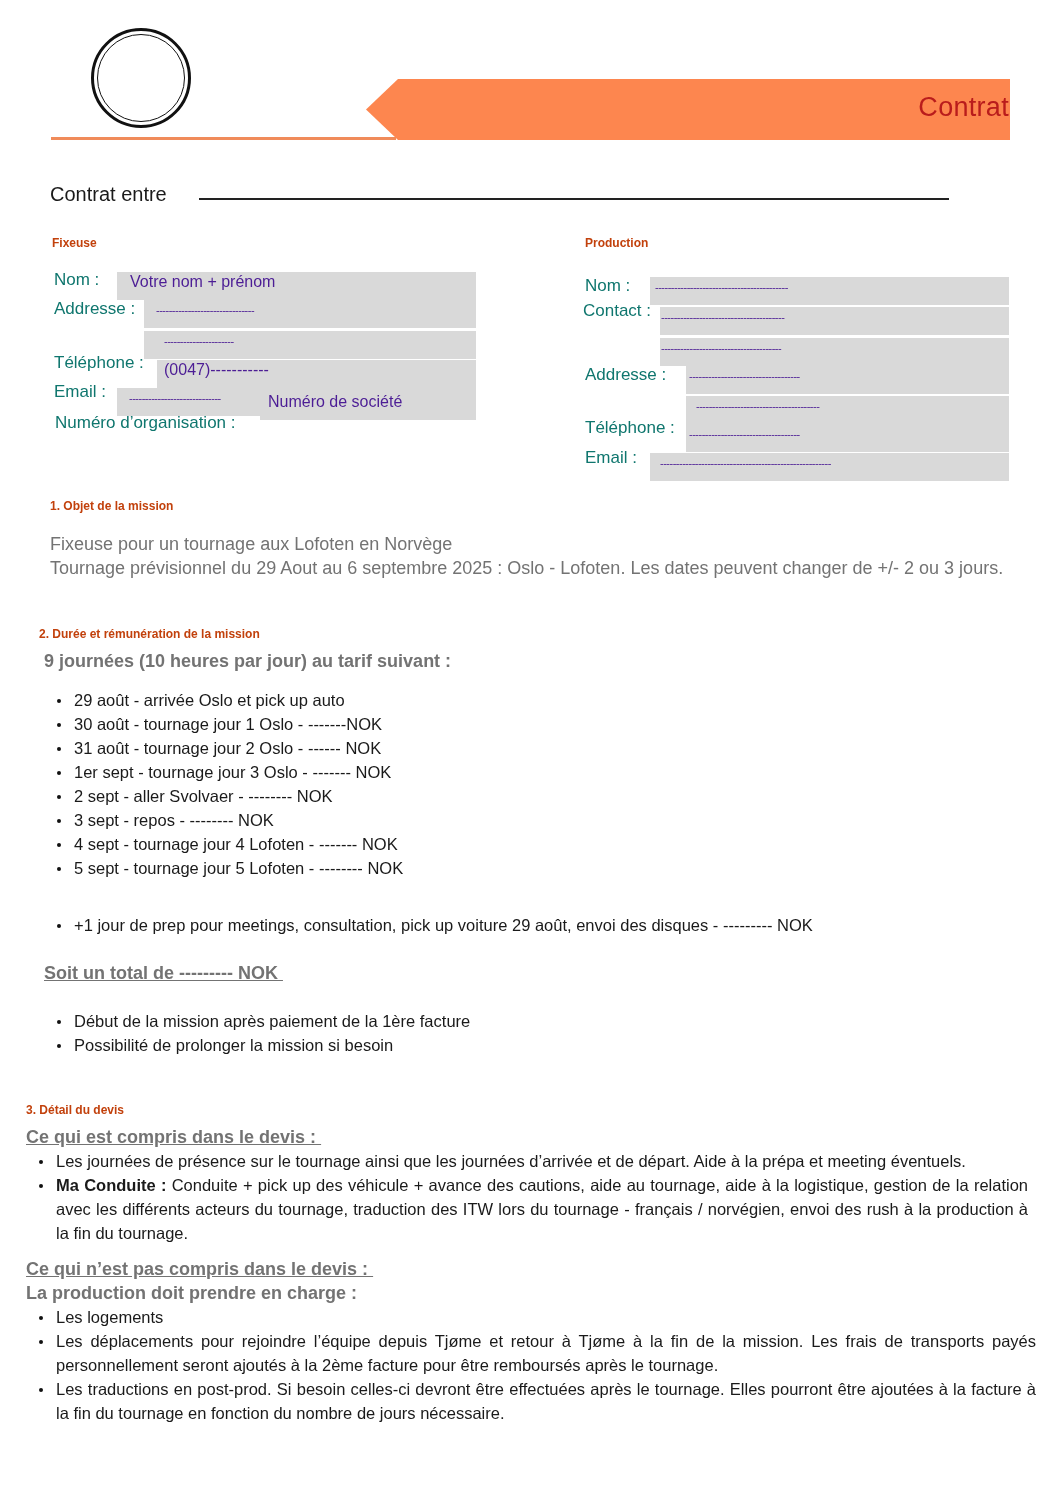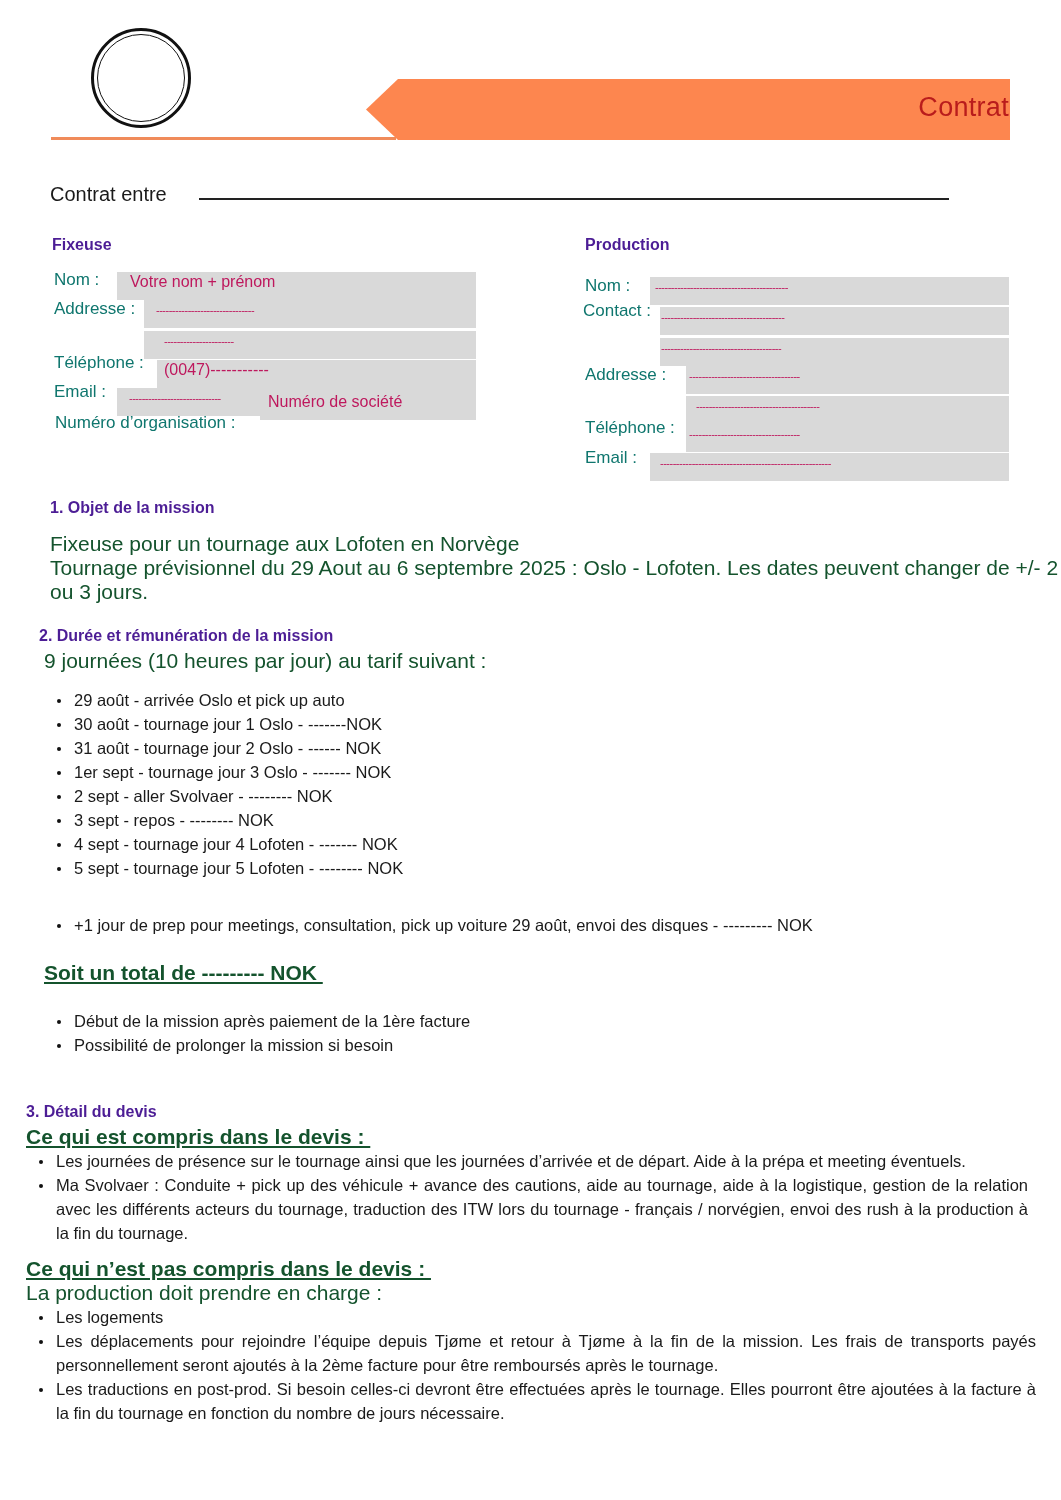--- a/index.html
+++ b/index.html
@@ -27,7 +27,7 @@
   .contract-between { left: 50px; top: 183px; font-size: 20px; color: #1a1a1a; }
   .contract-line { left: 199px; top: 198px; width: 750px; height: 1.5px; background: #222; }
 
-  .section-heading { color: #4c1d95; font-weight: bold; font-size: 16px; }
+  .section-heading { color: #c2410c; font-weight: bold; font-size: 12px; }
   .lbl { font-size: 17px; color: #0f766e; white-space: nowrap; }
   .field {
     background: #d9d9d9; height: 28px; font-size: 16px; color: #be185d;

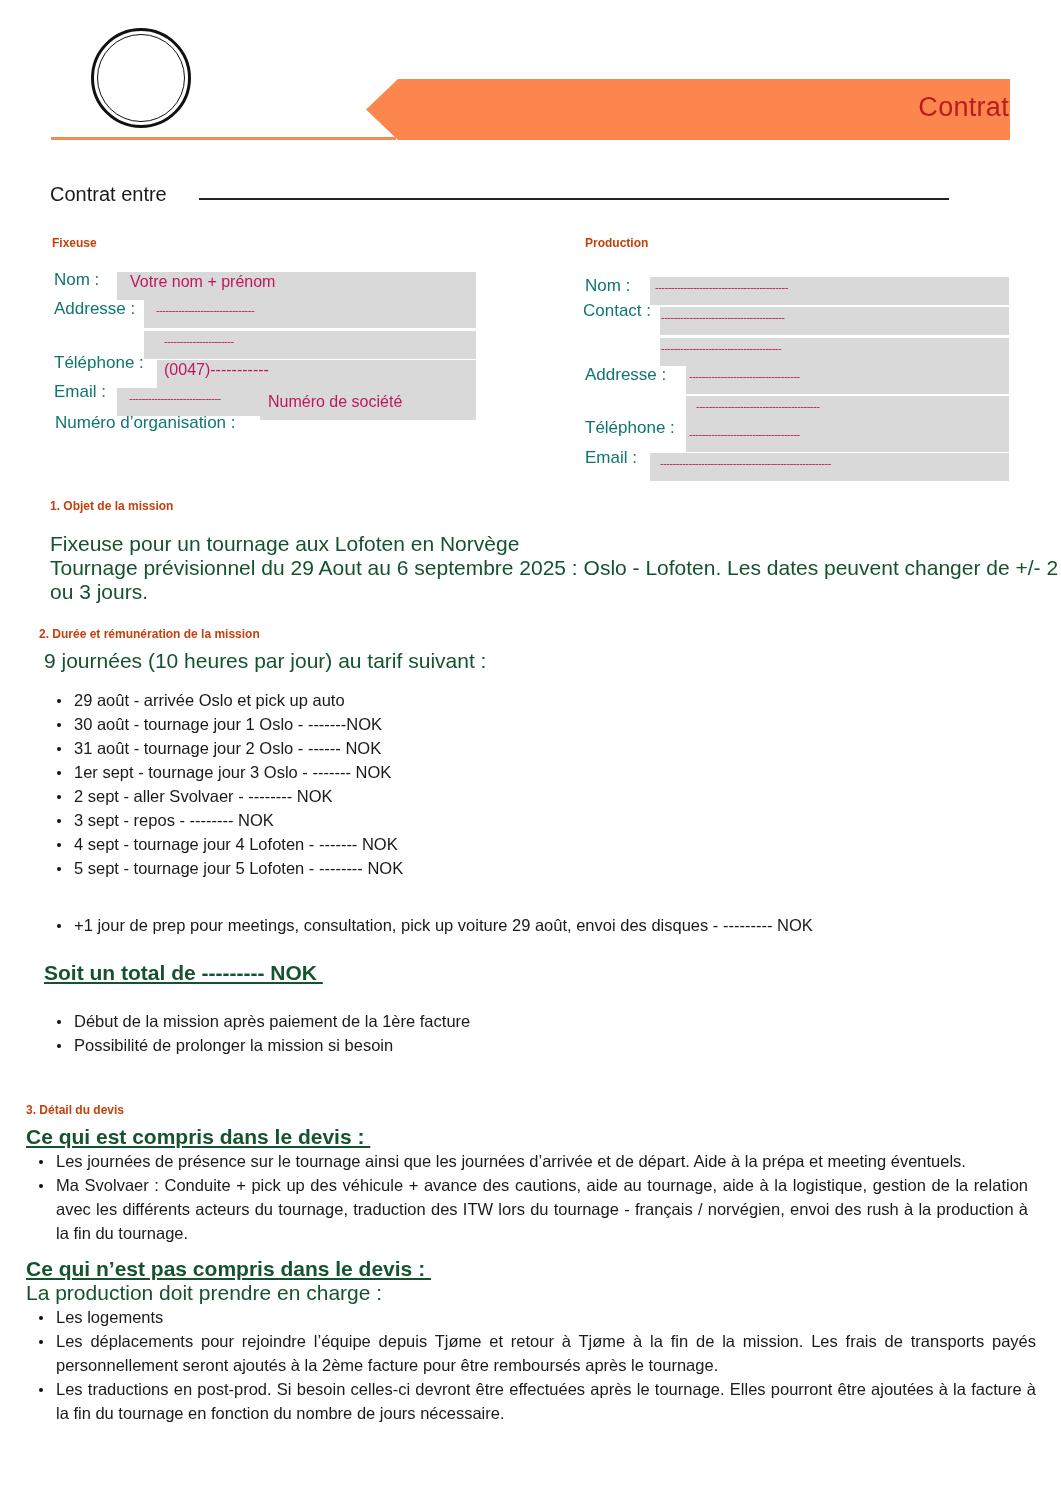--- a/index.html
+++ b/index.html
@@ -30,7 +30,7 @@
   .section-heading { color: #c2410c; font-weight: bold; font-size: 12px; }
   .lbl { font-size: 17px; color: #0f766e; white-space: nowrap; }
   .field {
-    background: #d9d9d9; height: 28px; font-size: 16px; color: #be185d;
+    background: #d9d9d9; height: 28px; font-size: 16px; color: #4c1d95;
     line-height: 20px; white-space: nowrap; overflow: hidden; box-sizing: border-box;
   }
   .dash { font-size: 11px; letter-spacing: -0.5px; }

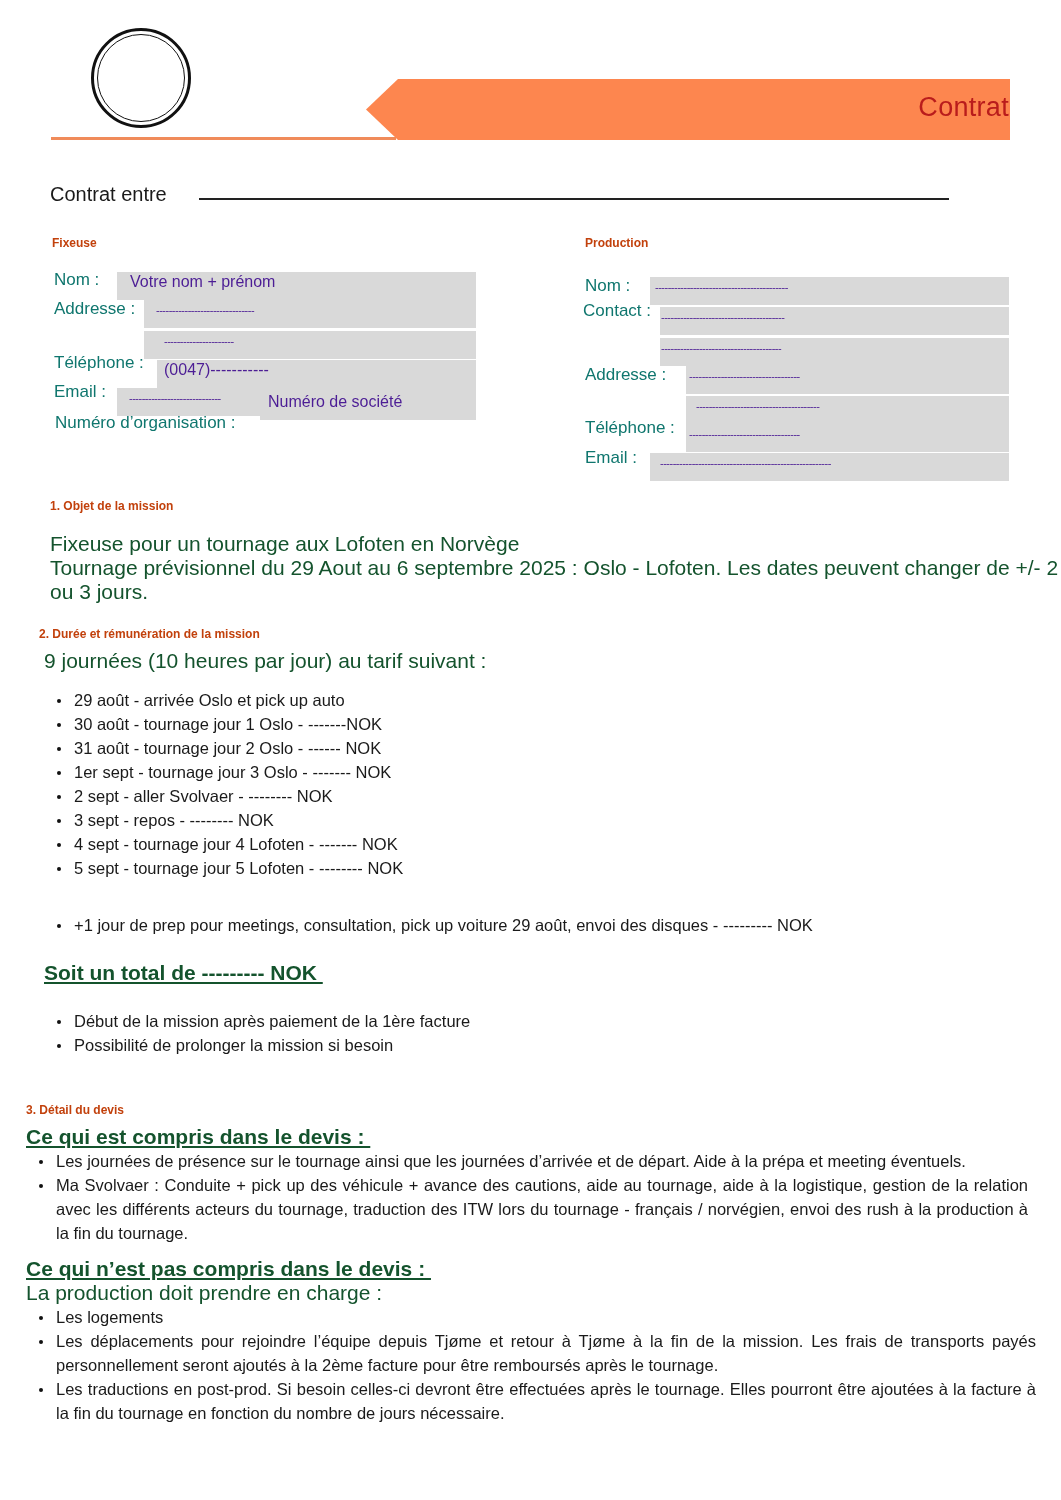--- a/index.html
+++ b/index.html
@@ -34,7 +34,7 @@
     line-height: 20px; white-space: nowrap; overflow: hidden; box-sizing: border-box;
   }
   .dash { font-size: 11px; letter-spacing: -0.5px; }
-  .body-text { font-size: 21px; color: #14532d; line-height: 24px; }
+  .body-text { font-size: 18px; color: #737373; line-height: 24px; }
   ul.bul { margin: 0; padding: 0; list-style: none; }
   ul.bul li { position: relative; padding-left: 30px; font-size: 16.5px; line-height: 24px; }
   ul.bul li::before {

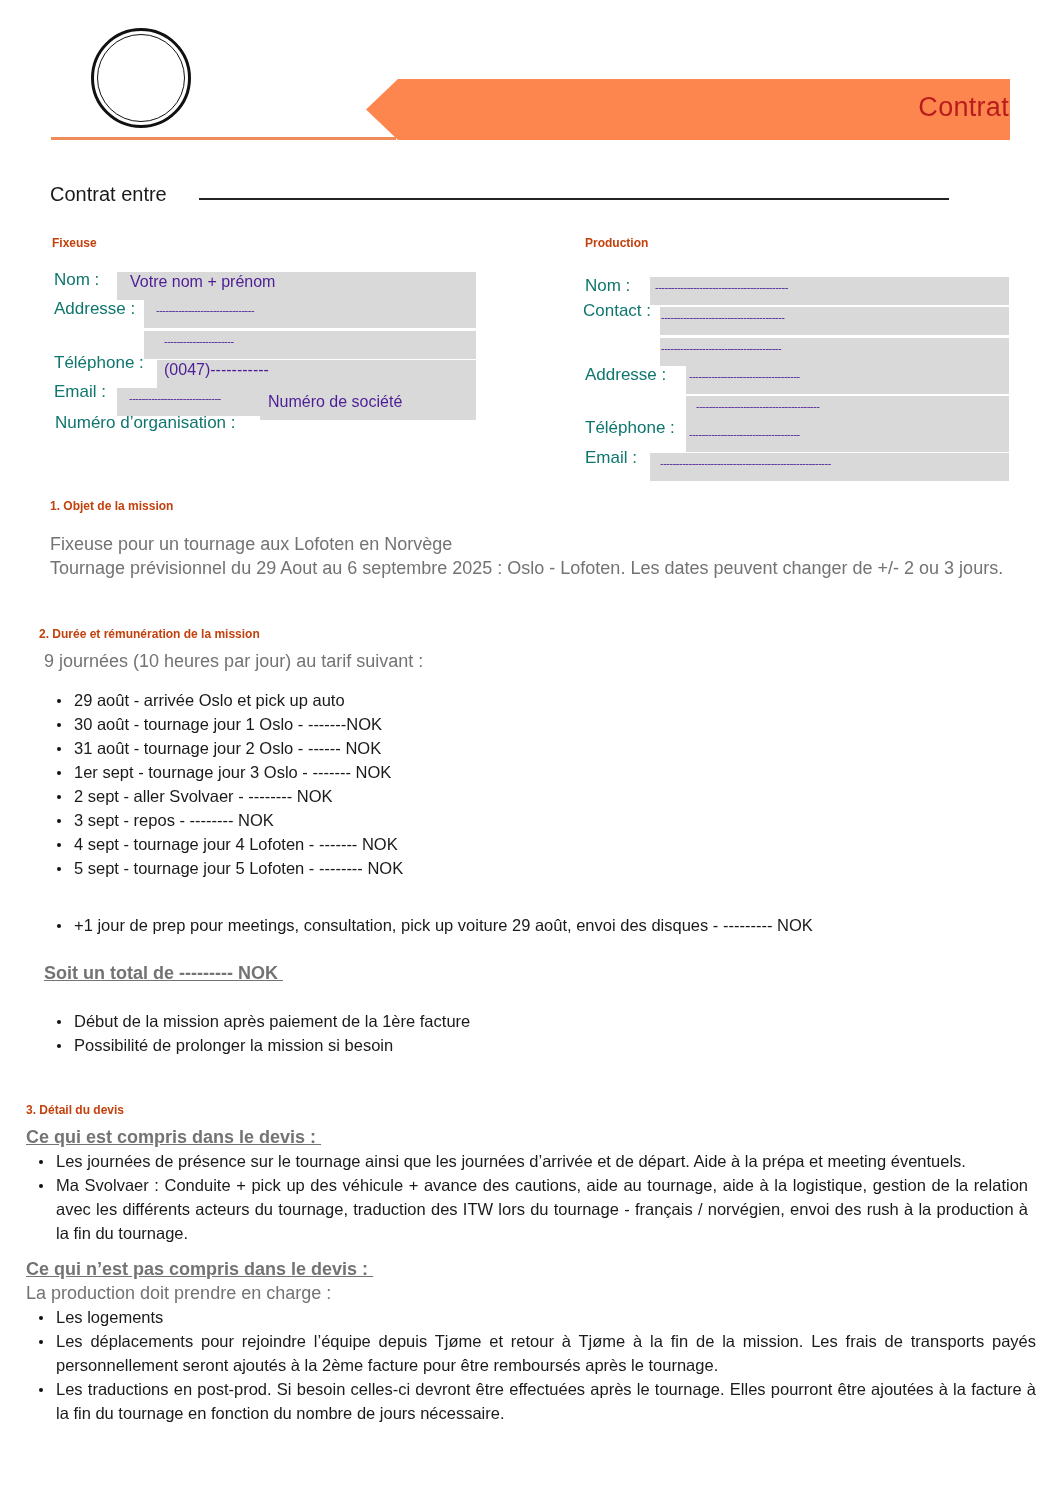--- a/index.html
+++ b/index.html
@@ -41,7 +41,7 @@
     content: ""; position: absolute; left: 13px; top: 11px; width: 4px; height: 4px;
     border-radius: 50%; background: #111;
   }
-  .bold { font-weight: normal; }
+  .bold { font-weight: bold; }
   .uline { text-decoration: underline; font-weight: bold; }
   .justify { text-align: justify; }
 </style>

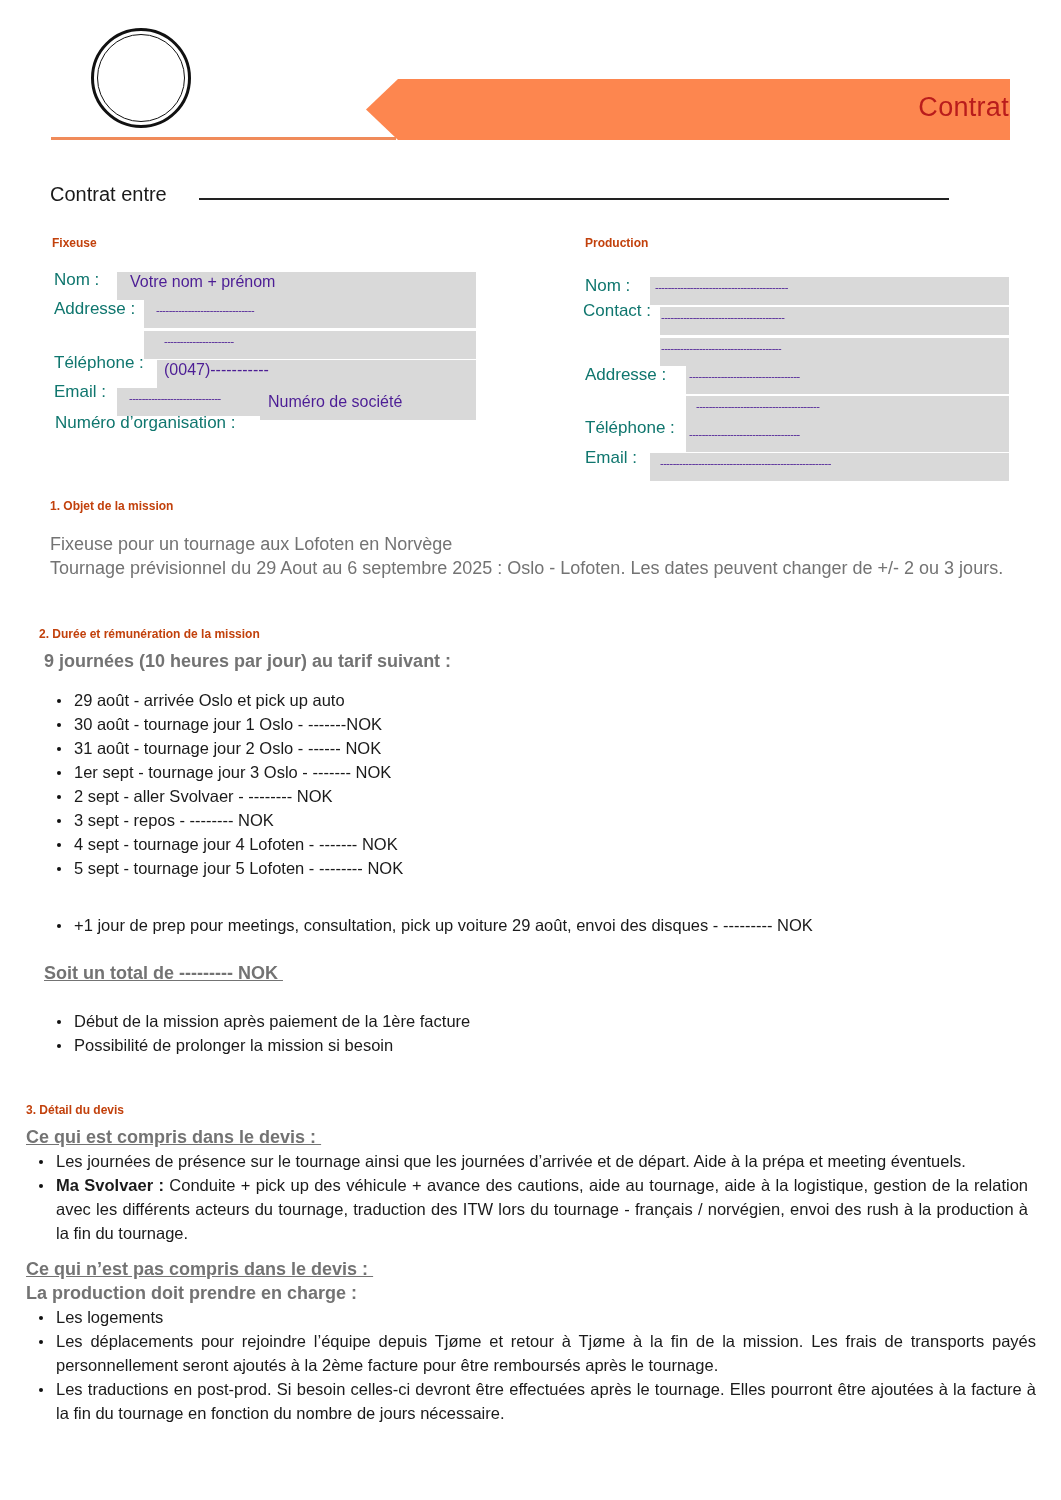--- a/index.html
+++ b/index.html
@@ -127,7 +127,7 @@
 
 <ul class="abs bul justify" style="left:26px; top:1149px; width:1002px;">
   <li><span>Les journées de présence sur le tournage ainsi que les journées d’arrivée et de départ. Aide à la prépa et meeting éventuels.</span></li>
-  <li><span class="bold" style="white-space:pre;">Ma Svolvaer : </span><span>Conduite + pick up des véhicule + avance des cautions, aide au tournage, aide à la logistique, gestion de la relation avec les différents acteurs du tournage, traduction des ITW lors du tournage - français / norvégien, envoi des rush à la production à la fin du tournage.</span></li>
+  <li><span class="bold" style="white-space:pre;">Ma Conduite : </span><span>Conduite + pick up des véhicule + avance des cautions, aide au tournage, aide à la logistique, gestion de la relation avec les différents acteurs du tournage, traduction des ITW lors du tournage - français / norvégien, envoi des rush à la production à la fin du tournage.</span></li>
 </ul>
 
 <div class="abs body-text uline" style="left:26px; top:1257px; white-space:pre;">Ce qui n’est pas compris dans le devis : </div>

